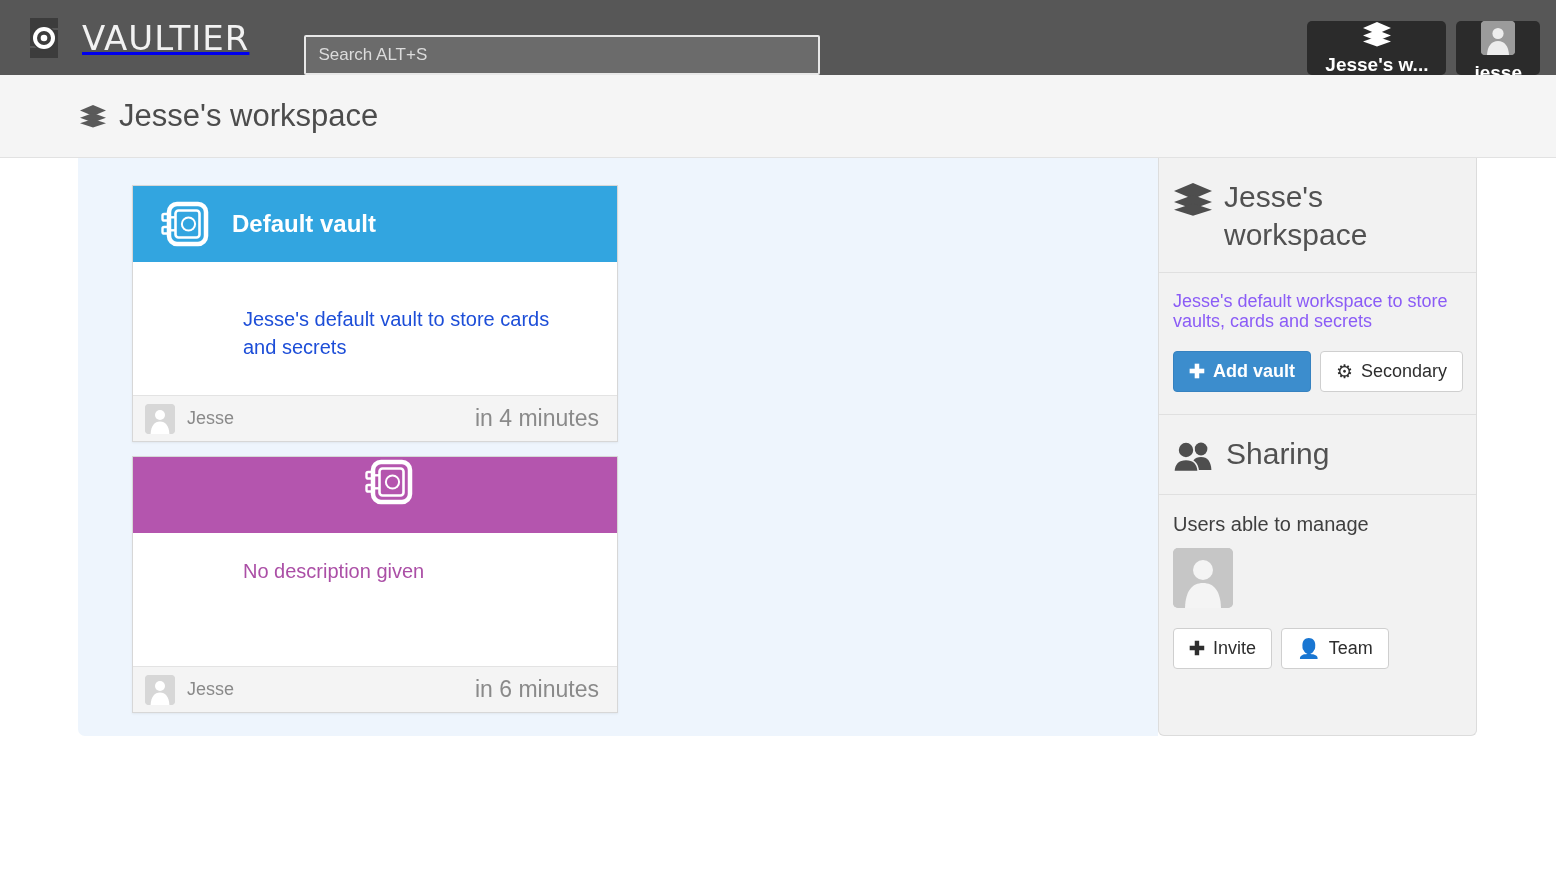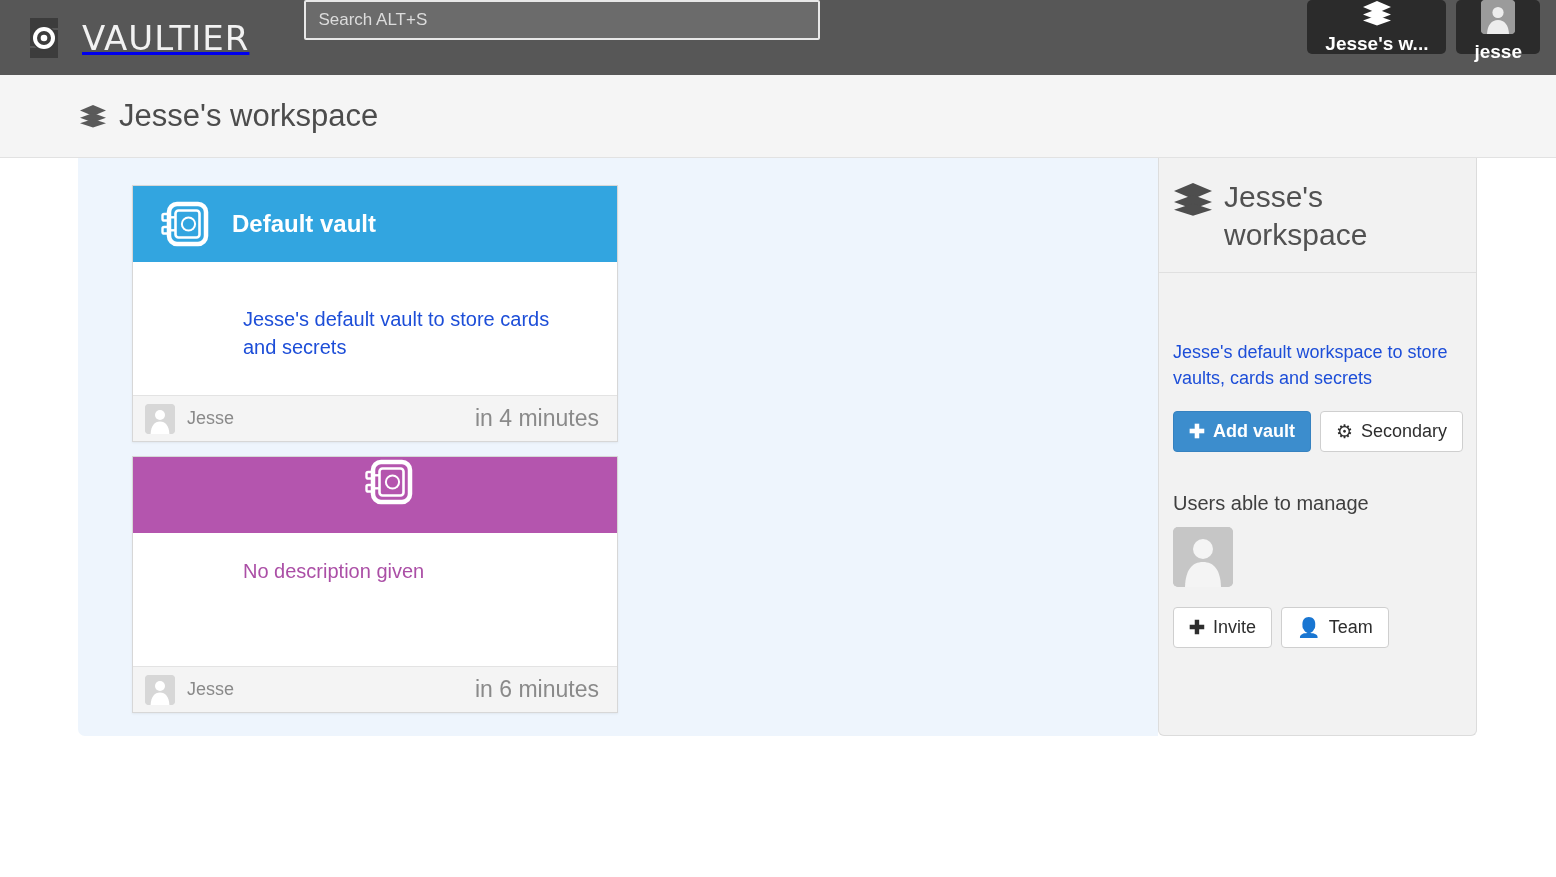--- a/index.html
+++ b/index.html
@@ -19,7 +19,7 @@
     height: 75px;
     background: #575757;
     display: flex;
-    align-items: flex-start;
+    align-items: flex-end;
   }
   .brand {
     display: flex;

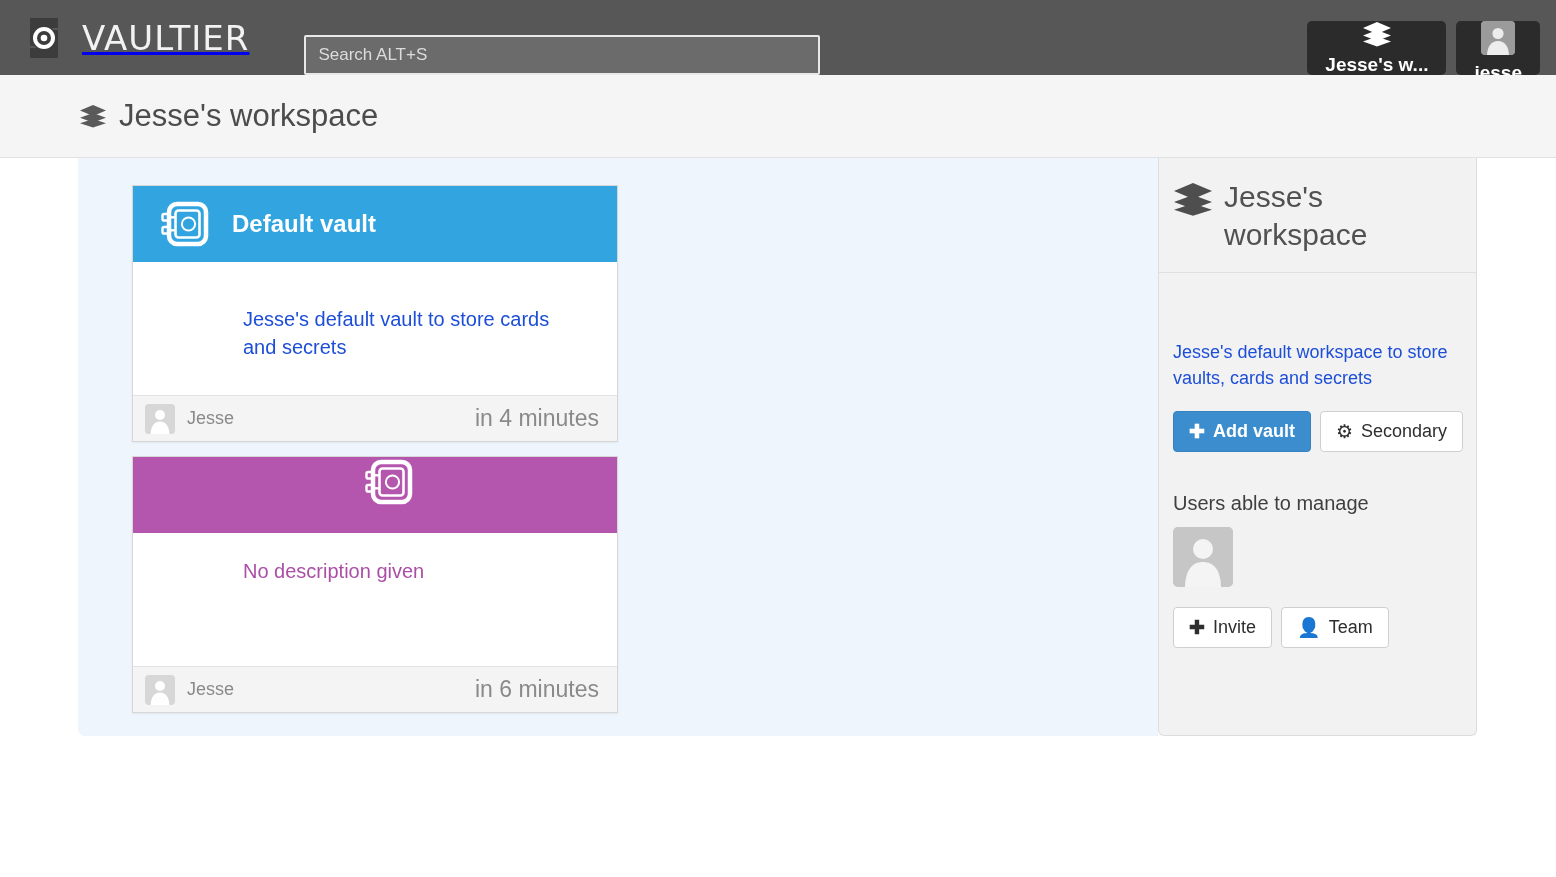--- a/index.html
+++ b/index.html
@@ -217,9 +217,8 @@
   .sb-body { padding: 18px 16px 22px 14px; }
   .sb-text {
     font-size: 18px;
-    color: #1d4ed8;
-    line-height: 26px;
-    margin-top: 48px;
+    color: #8b5cf6;
+    line-height: 20px;
   }
   .sb-label {
     font-size: 20px;

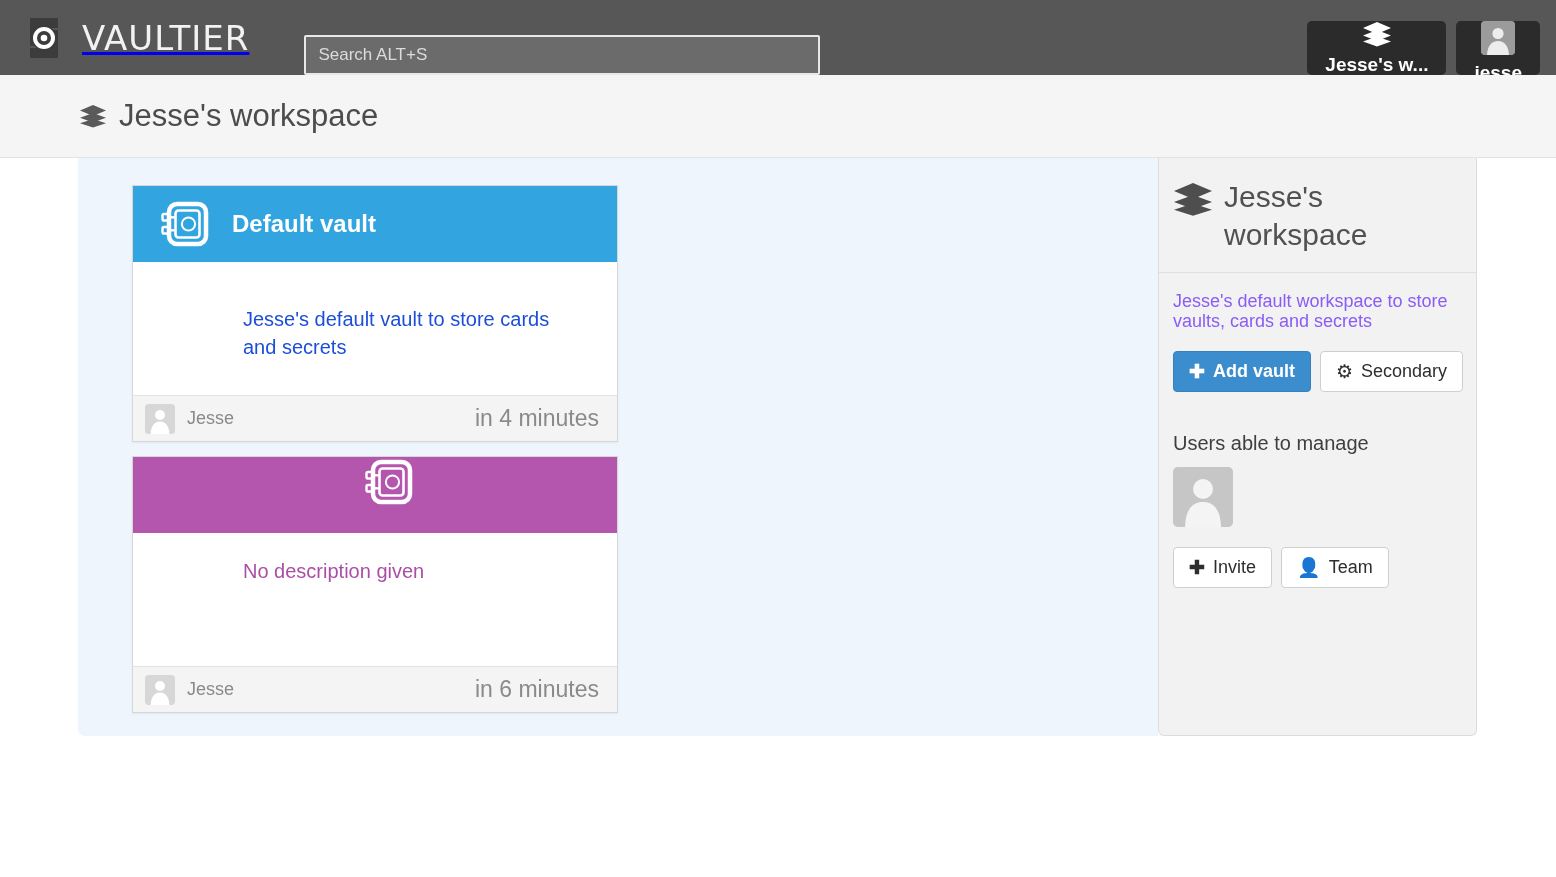--- a/index.html
+++ b/index.html
@@ -415,6 +415,17 @@
       </div>
     </div>
 
+    <div class="sb-head" style="border-top:1px solid #e0e0e0;">
+      <span>
+        <svg class="people-icon" viewBox="0 0 42 32" aria-hidden="true">
+          <circle cx="28" cy="9" r="6.4" fill="#4e4e4e"></circle>
+          <path d="M28 17 C21.5 17 18 21.5 17.6 30 H38.4 C38 21.5 34.5 17 28 17 Z" fill="#4e4e4e"></path>
+          <circle cx="13" cy="10" r="8" fill="#4e4e4e" stroke="#f2f2f2" stroke-width="1.6"></circle>
+          <path d="M13 19.5 C5 19.5 1.2 24.5 0.8 31.5 H25.2 C24.8 24.5 21 19.5 13 19.5 Z" fill="#4e4e4e" stroke="#f2f2f2" stroke-width="1.6"></path>
+        </svg>
+      </span>
+      <span class="sb-title">Sharing</span>
+    </div>
 
     <div class="sb-body">
       <div class="sb-label">Users able to manage</div>

